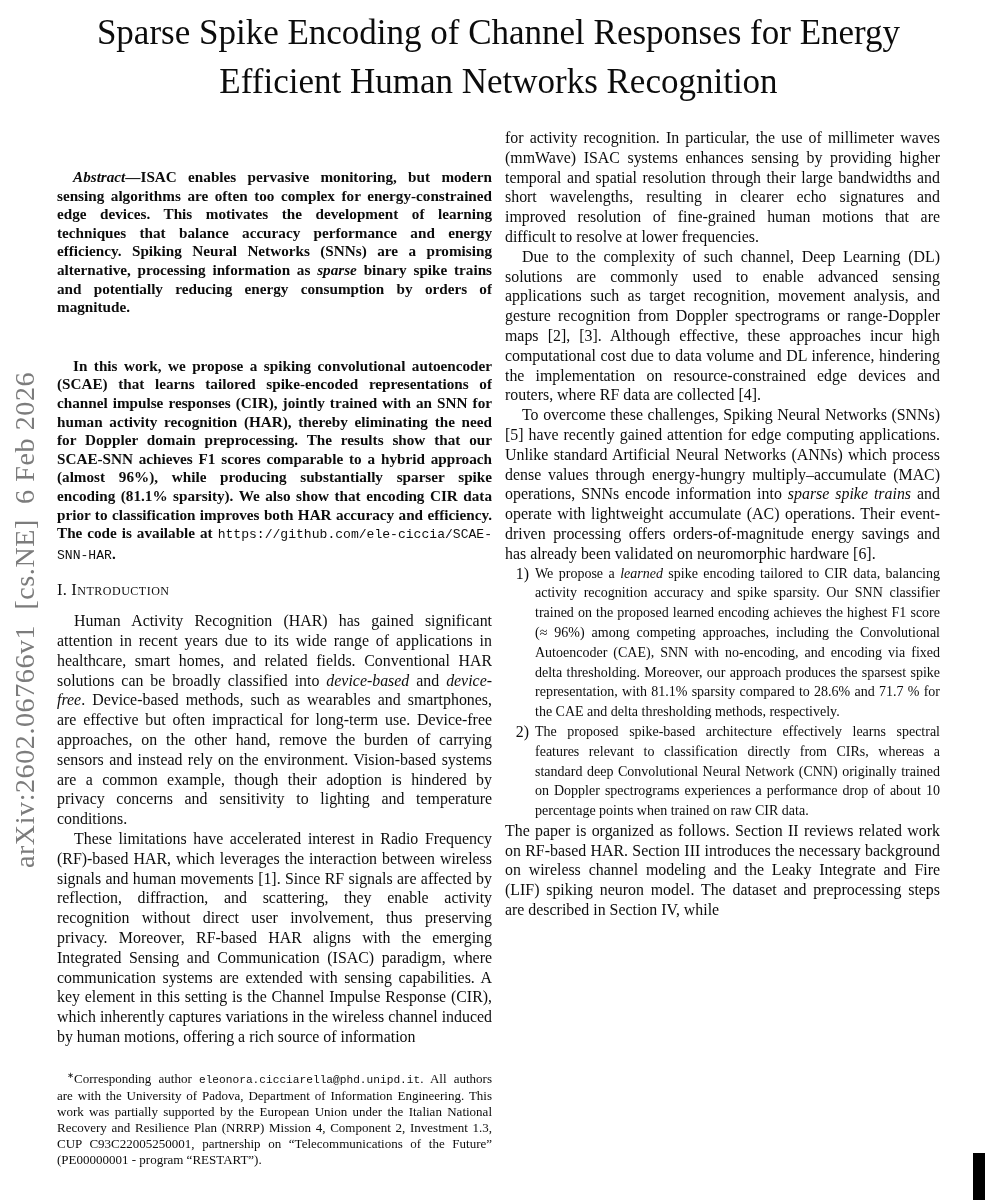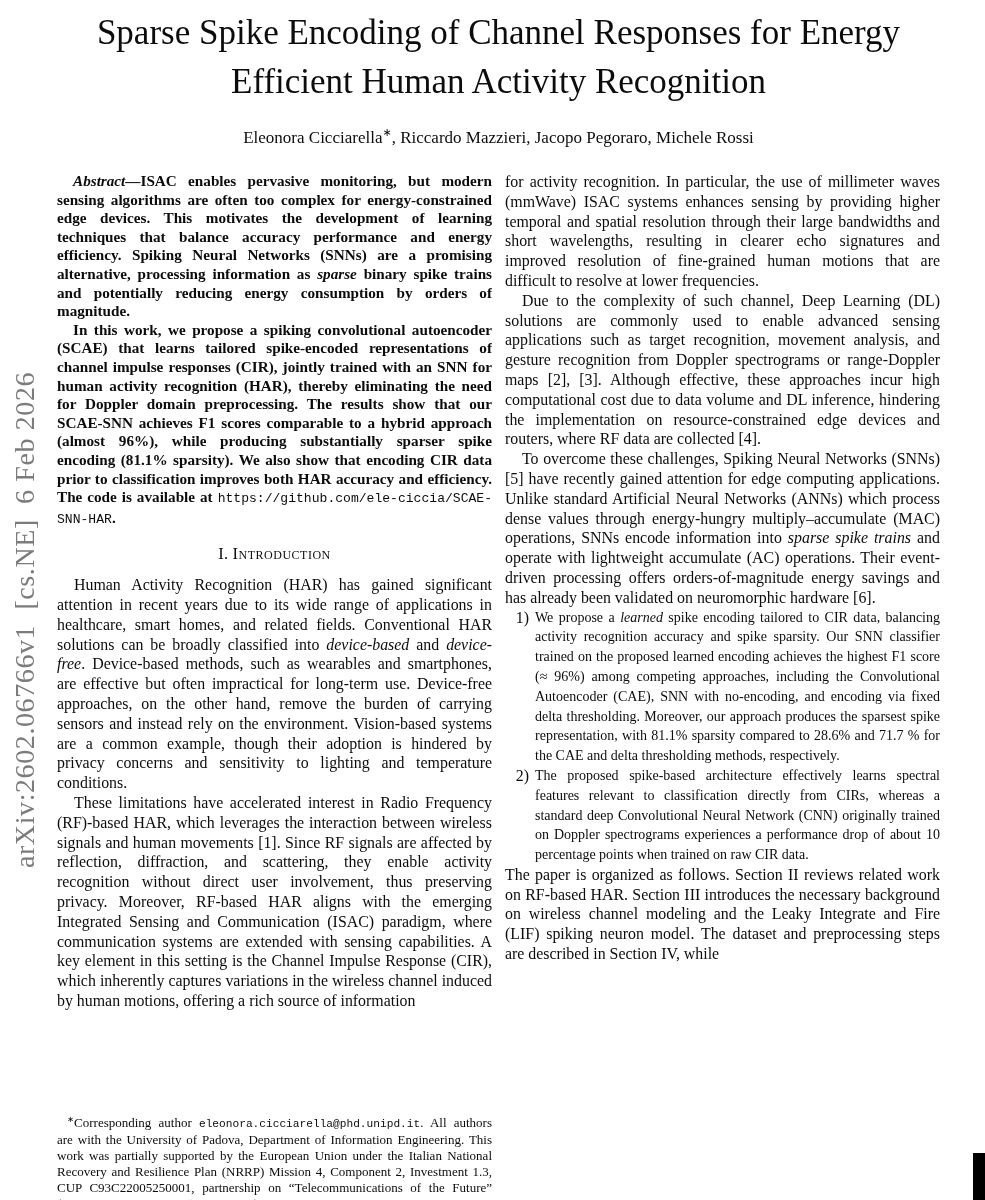--- a/index.html
+++ b/index.html
@@ -96,7 +96,7 @@
 
   <div class="content">
 
-    <h1 class="title">Sparse Spike Encoding of Channel Responses for Energy Efficient Human Activity Recognition</h1>
+    <h1 class="title">Sparse Spike Encoding of Channel Responses for Energy Efficient Human Networks Recognition</h1>
 
     <div class="authors"><span>Eleonora Cicciarella</span><span class="sup">∗</span><span>, Riccardo Mazzieri, Jacopo Pegoraro, Michele Rossi</span></div>
 

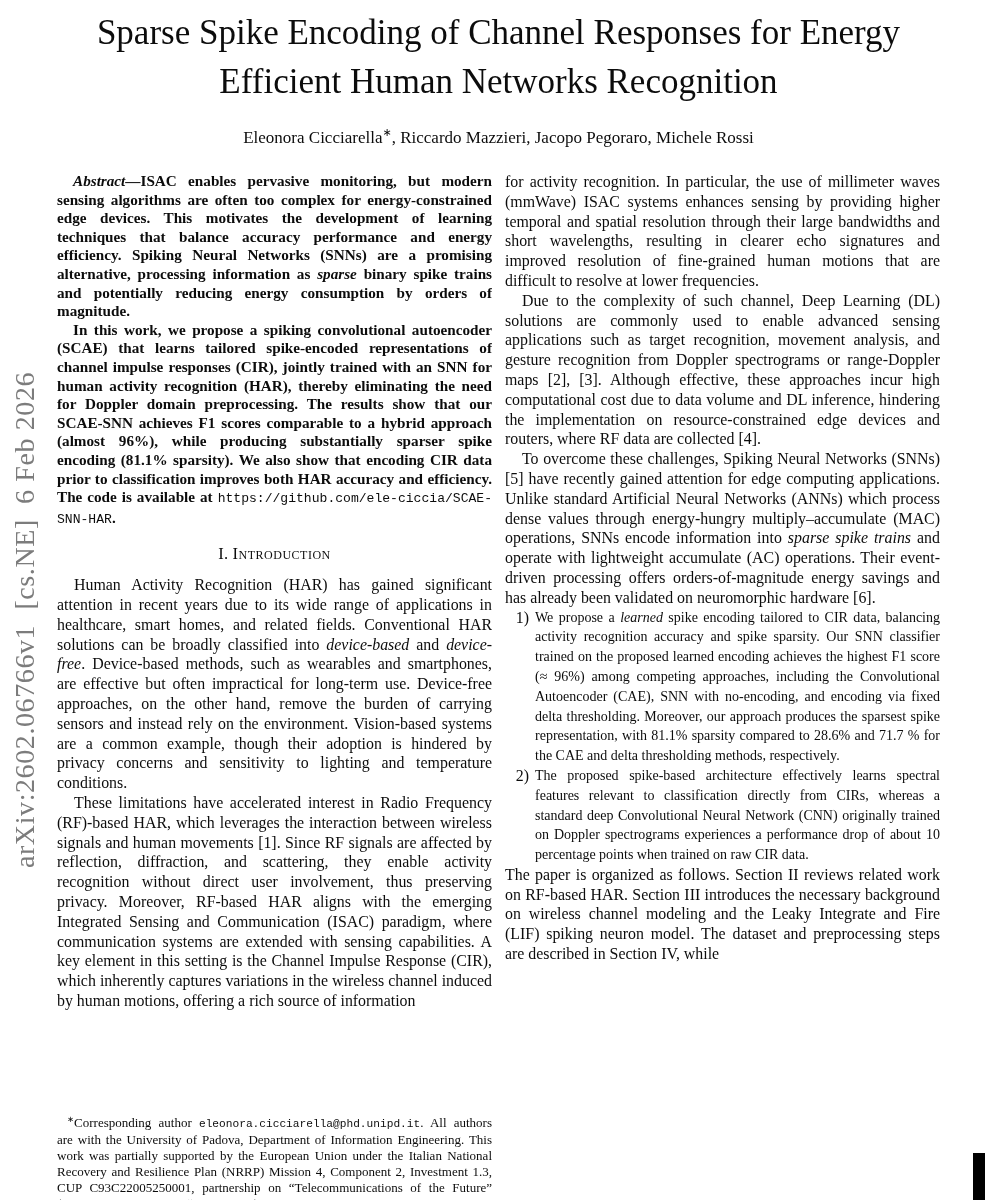--- a/index.html
+++ b/index.html
@@ -98,7 +98,6 @@
 
     <h1 class="title">Sparse Spike Encoding of Channel Responses for Energy Efficient Human Networks Recognition</h1>
 
-    <div class="authors"><span>Eleonora Cicciarella</span><span class="sup">∗</span><span>, Riccardo Mazzieri, Jacopo Pegoraro, Michele Rossi</span></div>
 
     <div class="cols">
 

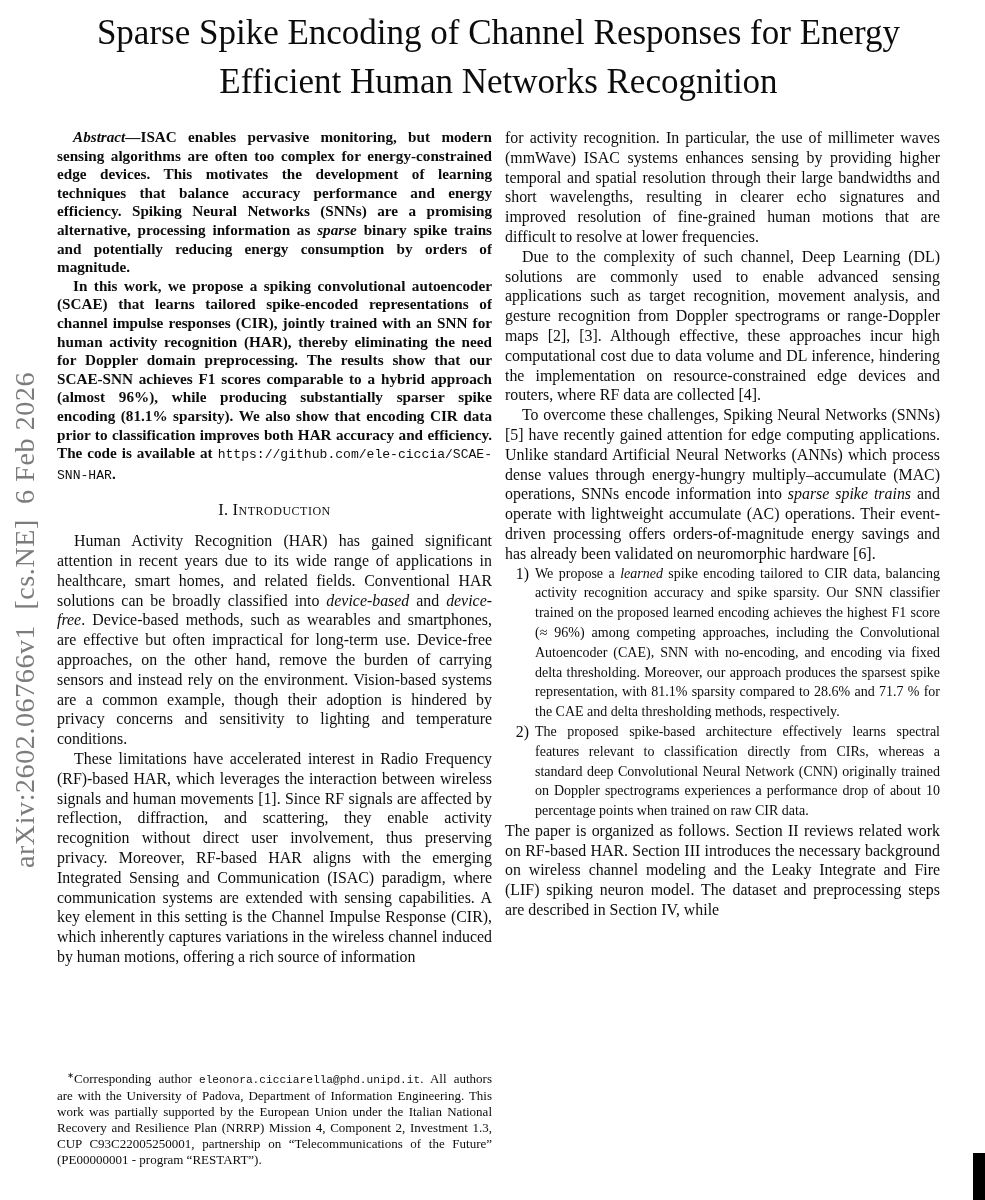--- a/index.html
+++ b/index.html
@@ -43,7 +43,7 @@
   p.abs {
     text-align: justify; font-weight: bold;
     font-size: 15.2px; line-height: 18.6px;
-    text-indent: 16px; hyphens: auto; -webkit-hyphens: auto;
+    text-indent: 16px; hyphens: auto; margin-top: 40px; -webkit-hyphens: auto;
   }
   p.idx { margin-top: 6px; }
 

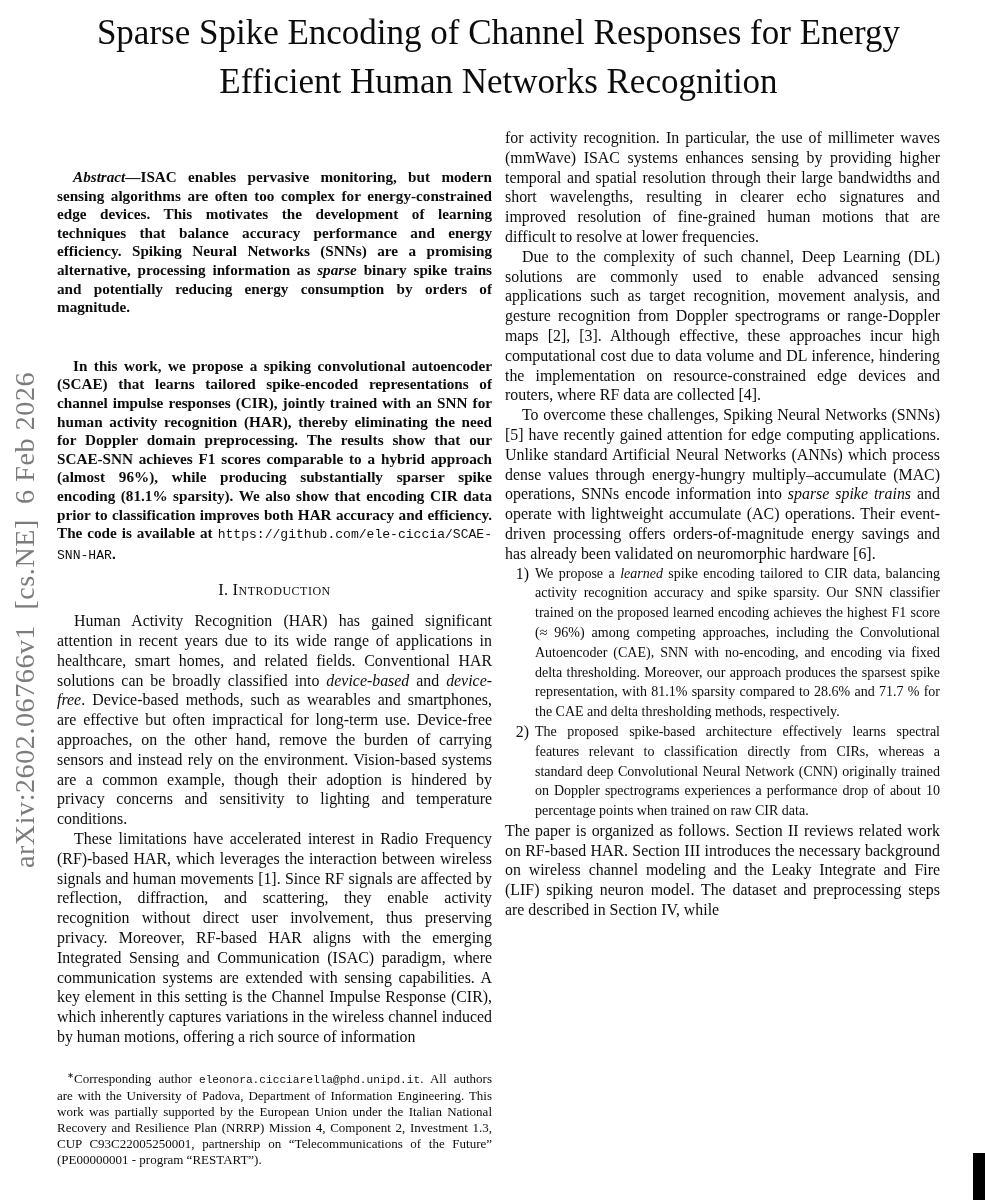--- a/index.html
+++ b/index.html
@@ -48,7 +48,7 @@
   p.idx { margin-top: 6px; }
 
   .heading {
-    text-align: center; font-size: 16.5px;
+    font-size: 16.5px;
     margin: 15px 0 11px 0; letter-spacing: 0.2px;
   }
 

